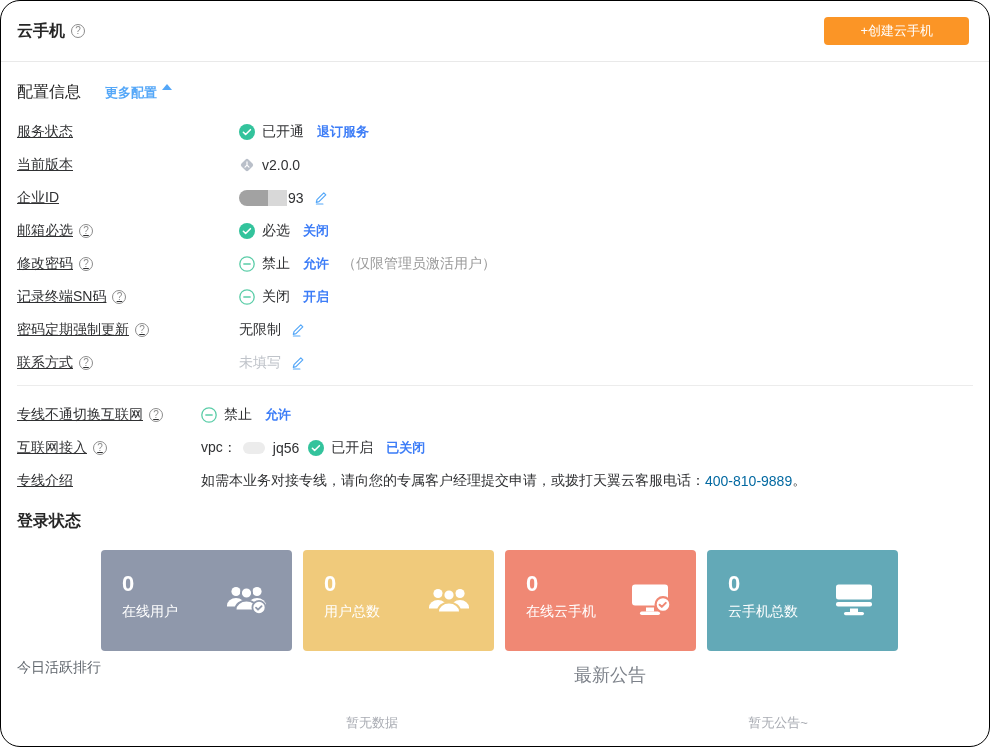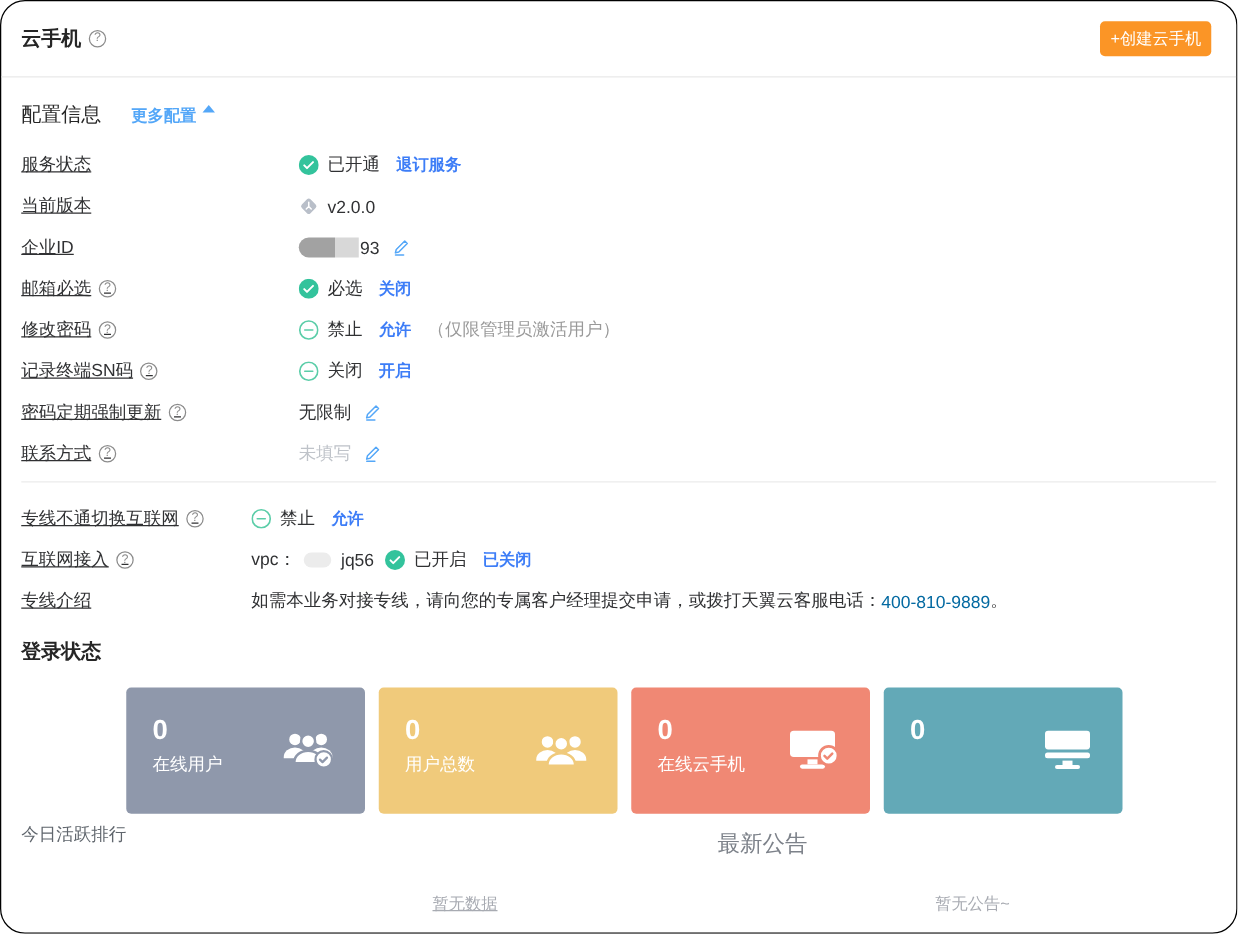--- a/index.html
+++ b/index.html
@@ -20,7 +20,7 @@
   .spacer { flex:1; }
   .btn-create {
     background:#fb9526; color:#fff; border:none; border-radius:4px;
-    height:28px; padding:0 8px; font-size:13px; cursor:pointer;
+    height:28px; padding:0 36px; font-size:13px; cursor:pointer;
     font-family:inherit;
   }
   

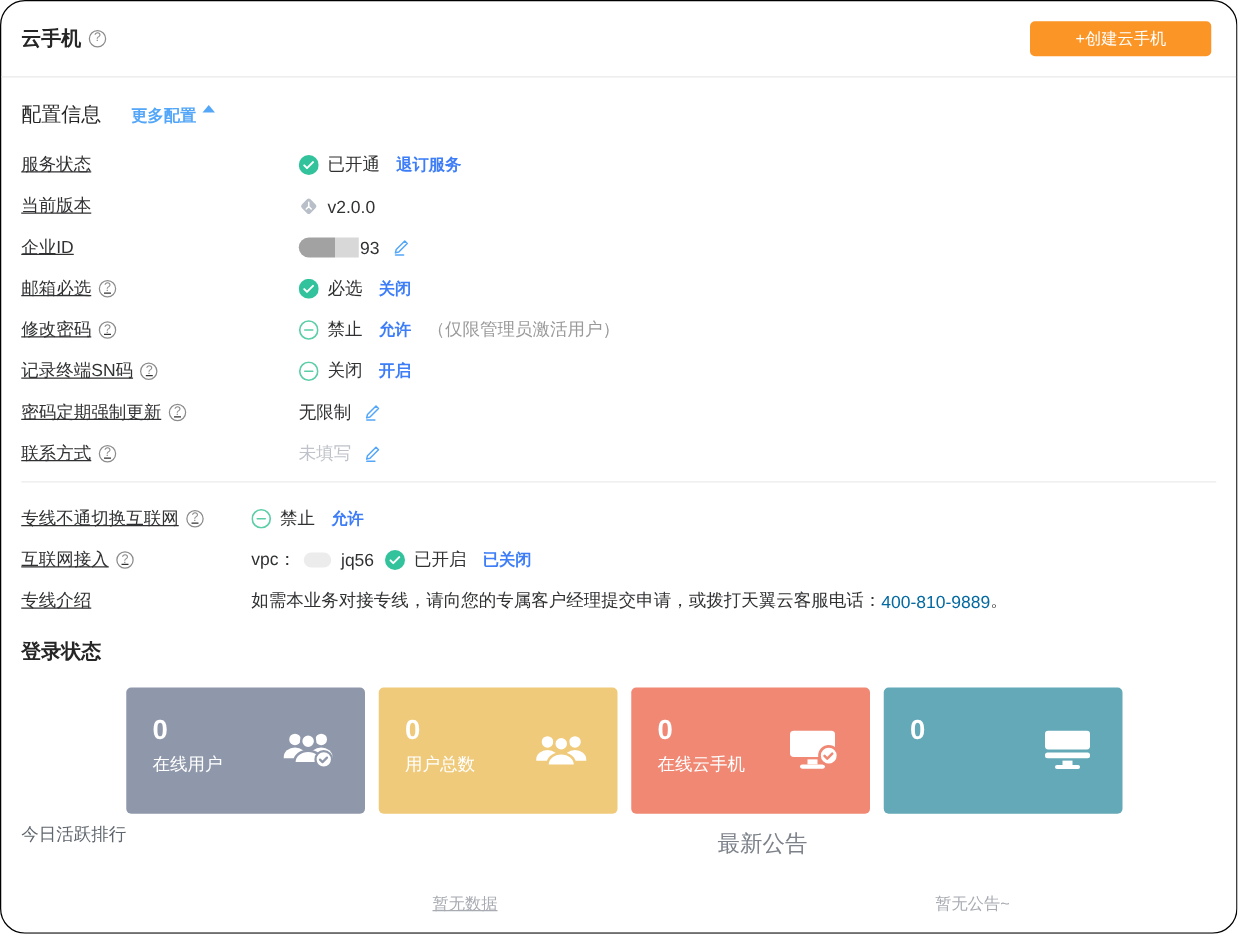--- a/index.html
+++ b/index.html
@@ -320,6 +320,7 @@
 
       <div class="card" style="background: rgb(99, 169, 183);">
         <div class="num">0</div>
+        <div class="clbl">云手机总数</div>
         <span class="cicon">
           <svg width="40" height="34" viewBox="0 0 40 34">
             <rect x="2" y="2" width="36" height="15" rx="2.5" fill="#fff"></rect>

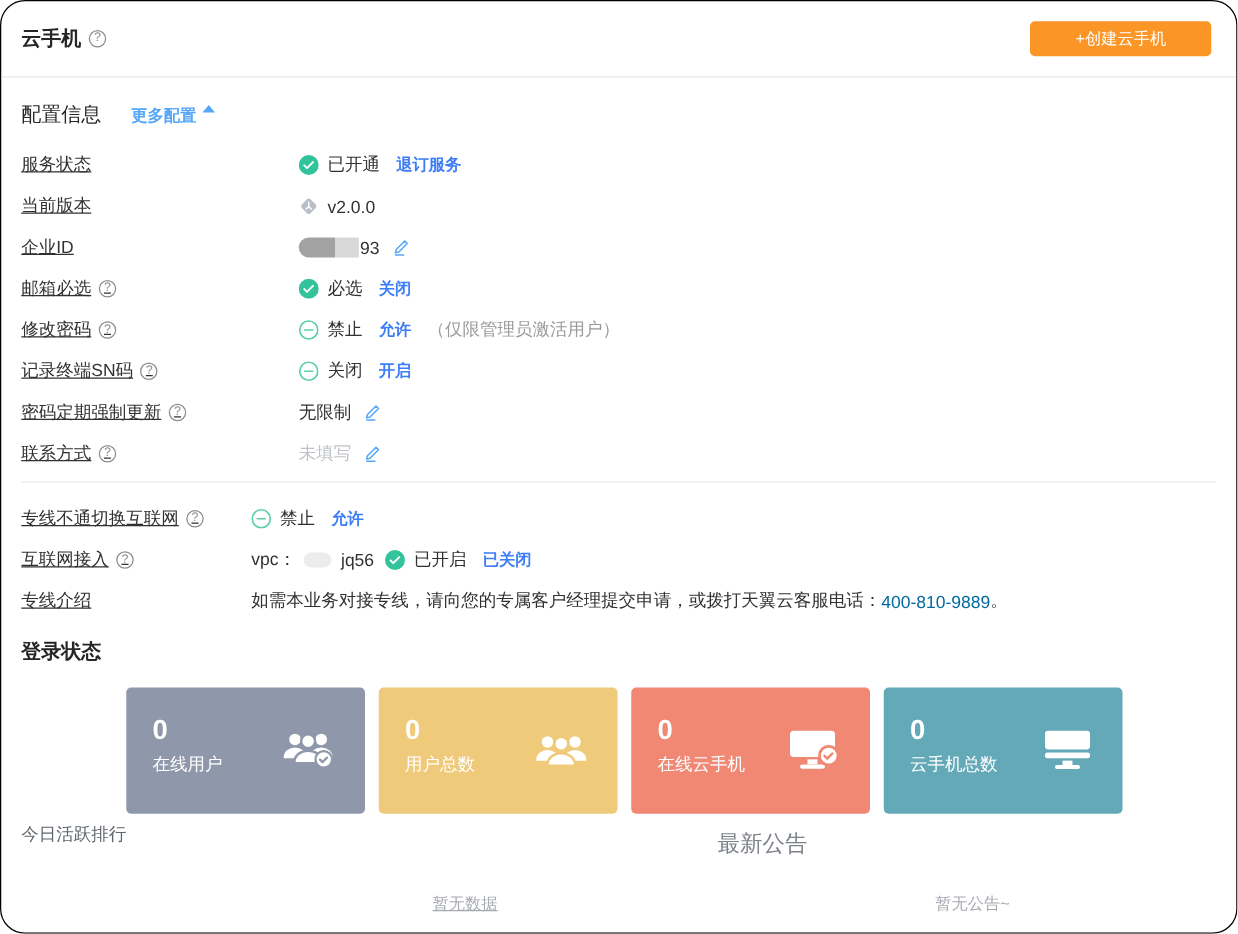--- a/index.html
+++ b/index.html
@@ -55,7 +55,7 @@
   .bottom { position:relative; height:98px; }
   .b-title-l { position:absolute; left:16px; top:8px; font-size:14px; color:#60666d; }
   .b-title-r { position:absolute; left:573px; top:12px; font-size:18px; color:#7d828a; }
-  .b-empty-l { position:absolute; left:371px; top:63px; transform:translateX(-50%); font-size:13px; color:#a8abb2;text-decoration:underline; }
+  .b-empty-l { position:absolute; left:371px; top:63px; transform:translateX(-50%); font-size:13px; color:#a8abb2; }
   .b-empty-r { position:absolute; left:777px; top:63px; transform:translateX(-50%); font-size:13px; color:#a8abb2; }
 </style>
 </head>

